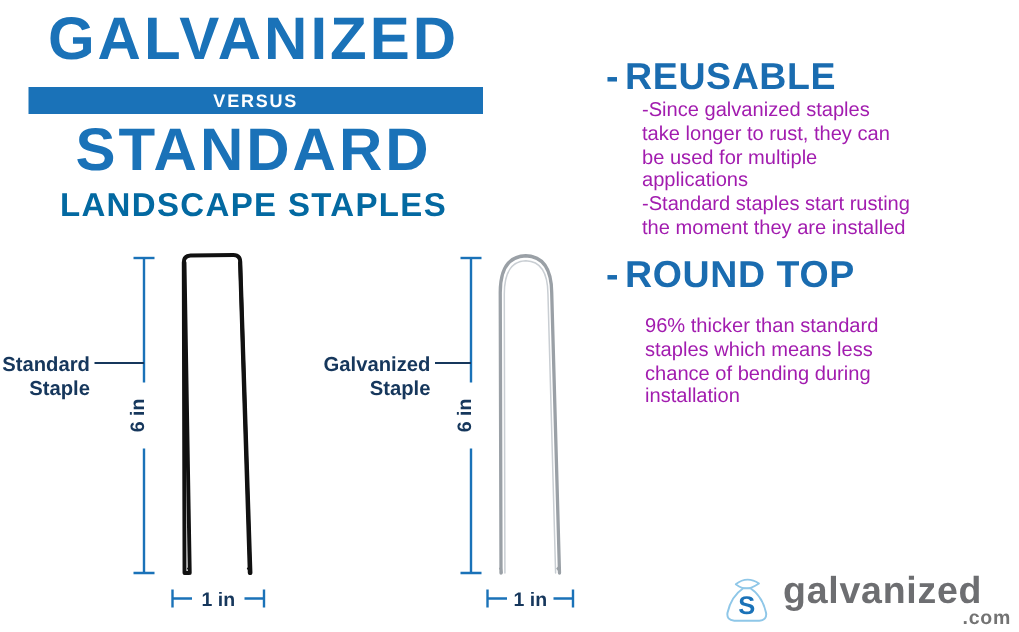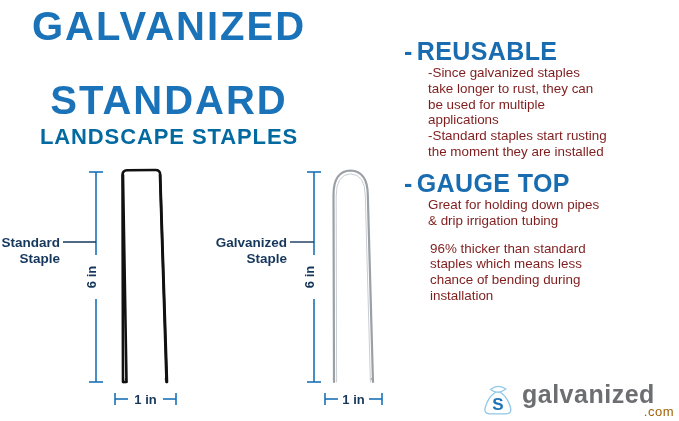--- a/index.html
+++ b/index.html
@@ -187,6 +187,9 @@
   <div id="title-block">
     <div id="title-galvanized" class="title-main">GALVANIZED</div>
 
+    <div id="versus-bar">
+      <div id="versus-label">VERSUS</div>
+    </div>
 
     <div id="title-standard" class="title-main">STANDARD</div>
 

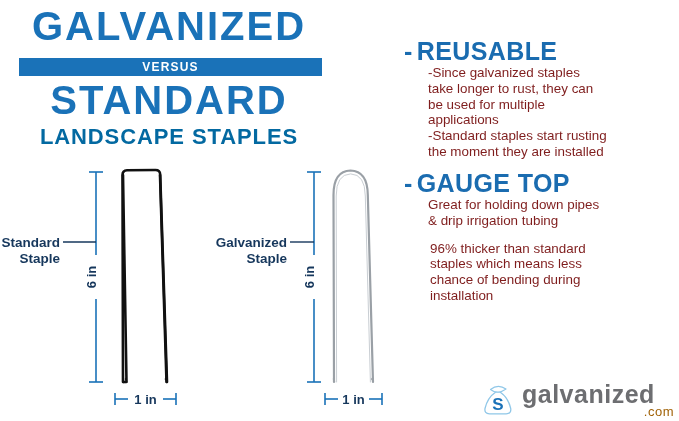--- a/index.html
+++ b/index.html
@@ -130,7 +130,7 @@
   }
   .feature-head .dash { margin-right: 4px; }
   .feature-body {
-    color: #7f1d1d;
+    color: #a21caf;
     font-size: 13.4px;
     line-height: 1.18;
     padding-left: 24px;

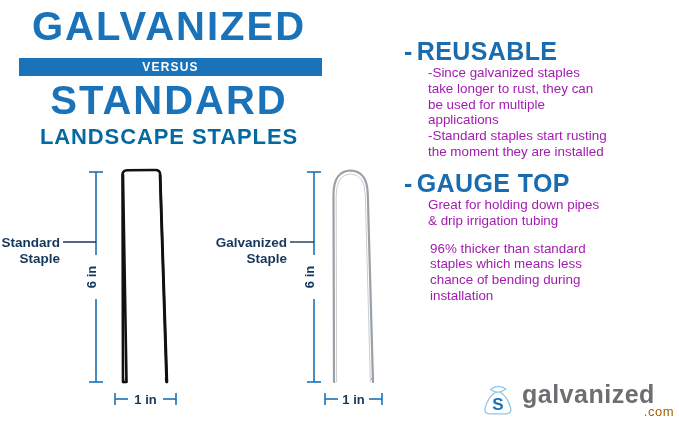--- a/index.html
+++ b/index.html
@@ -284,7 +284,7 @@
 
     <div class="feature" id="feat-round">
       <div class="feature-head">
-        <span class="dash">-</span><span>GAUGE TOP</span>
+        <span class="dash">-</span><span>ROUND TOP</span>
       </div>
       <div class="feature-body">Great for holding down pipes
 &amp; drip irrigation tubing</div>

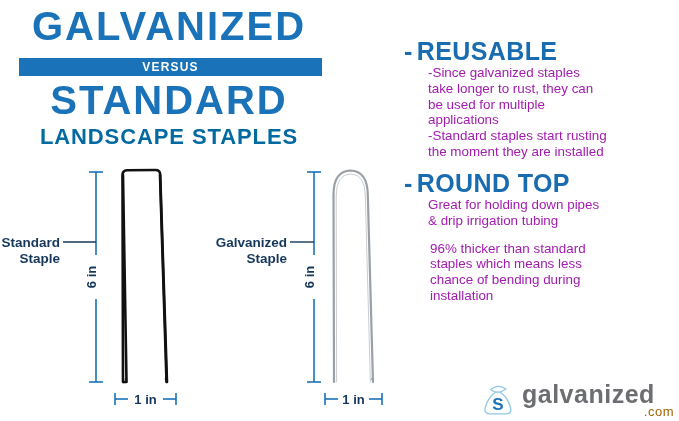--- a/index.html
+++ b/index.html
@@ -286,8 +286,6 @@
       <div class="feature-head">
         <span class="dash">-</span><span>ROUND TOP</span>
       </div>
-      <div class="feature-body">Great for holding down pipes
-&amp; drip irrigation tubing</div>
     </div>
 
     <div class="feature" id="feat-gauge">

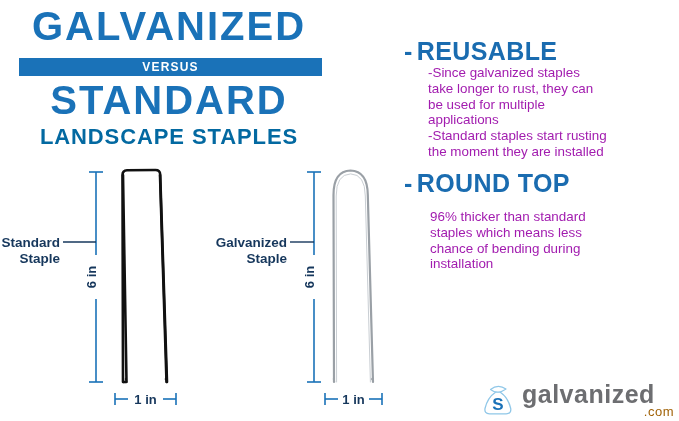--- a/index.html
+++ b/index.html
@@ -168,8 +168,8 @@
     top: 24px;
     font-family: "Liberation Sans", sans-serif;
     font-size: 13px;
-    font-weight: normal;
-    color: #a16207;
+    font-weight: bold;
+    color: #737373;
     letter-spacing: 0.5px;
     line-height: 1;
   }

